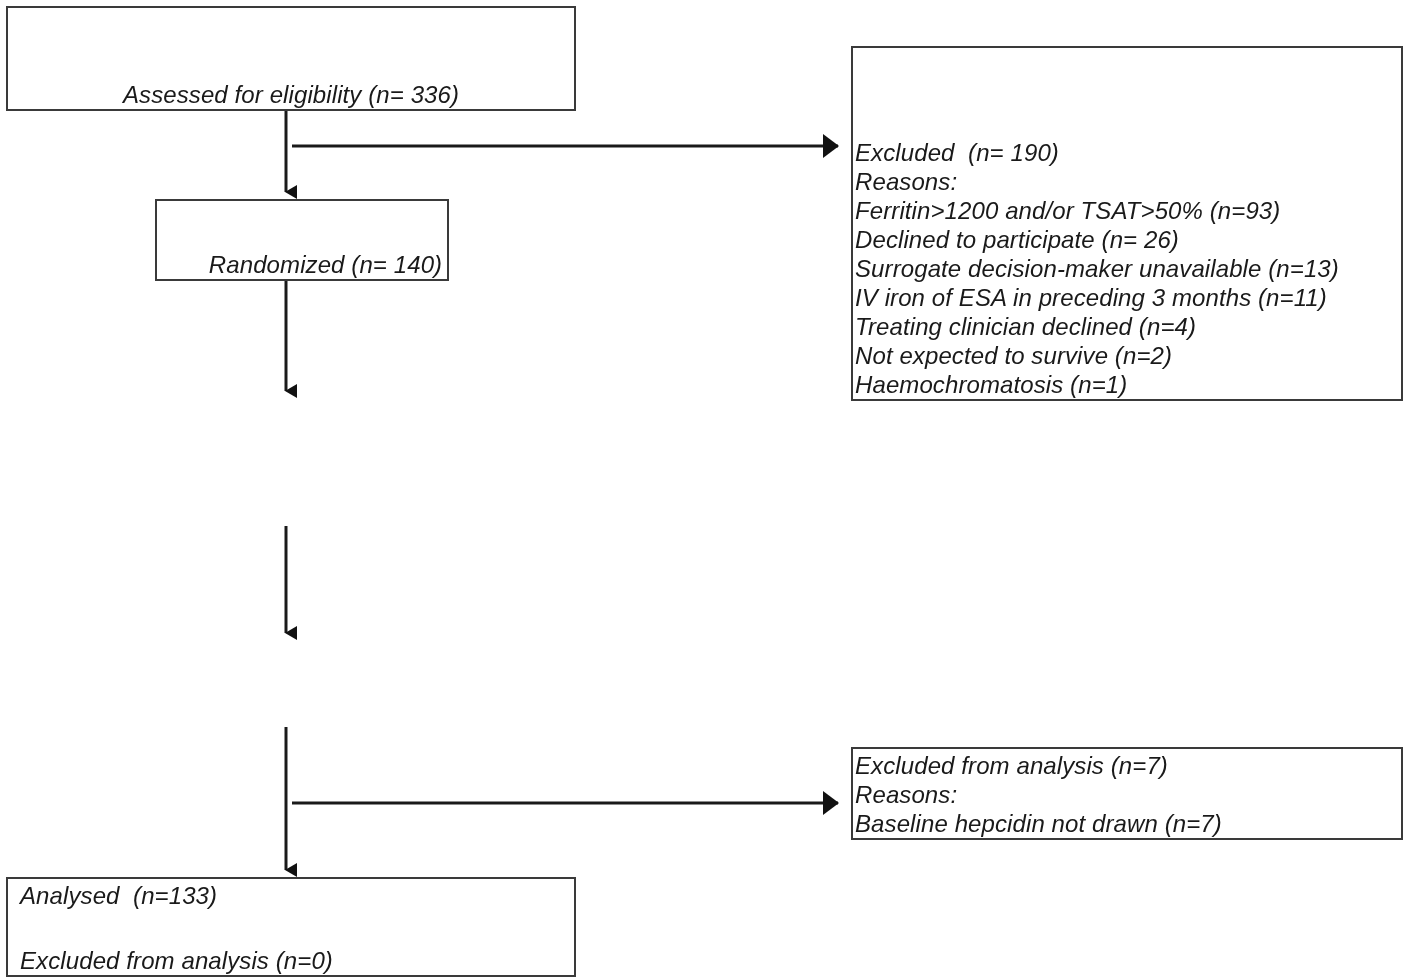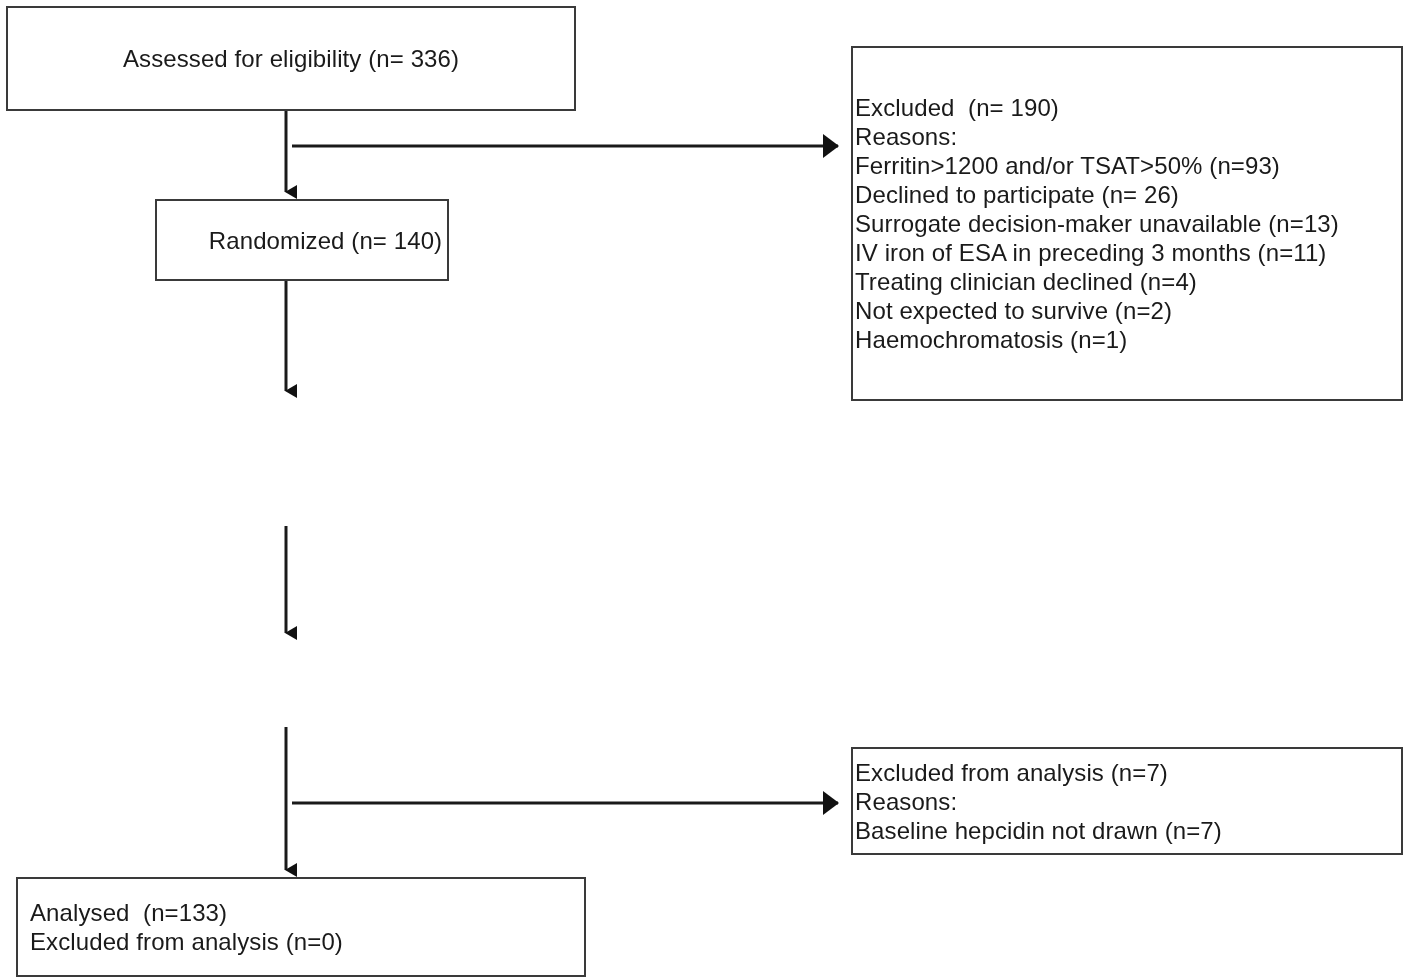--- a/index.html
+++ b/index.html
@@ -33,7 +33,8 @@
     border: 2px solid #3a3a3a;
     display: flex;
     flex-direction: column;
-    justify-content: center;
+    justify-content: flex-end;
+    font-style: italic;
   }
   .node.centered {
     align-items: center;

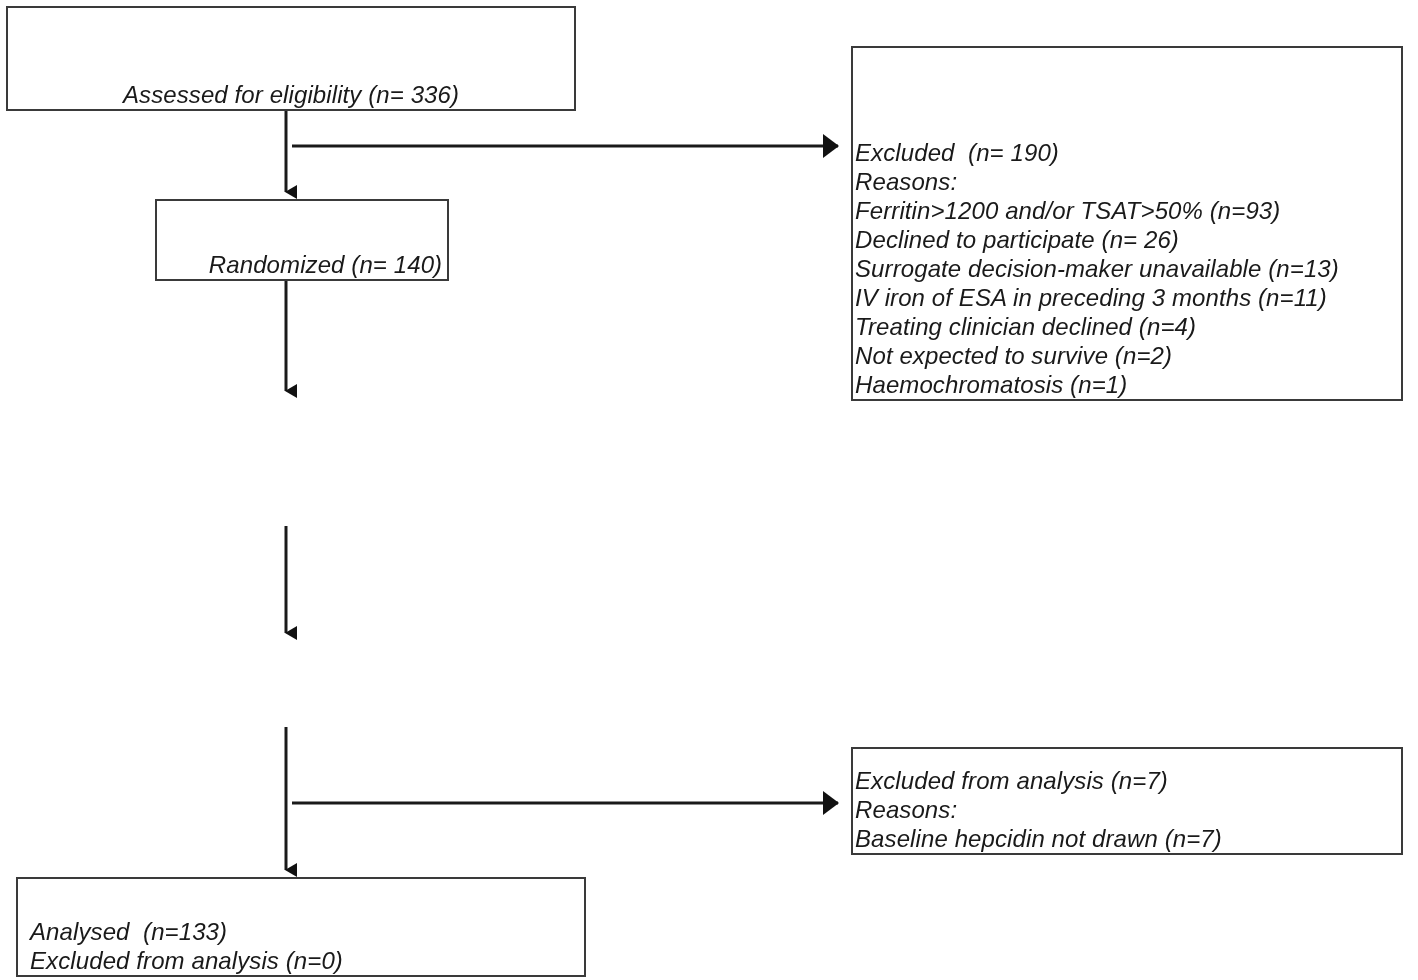--- a/index.html
+++ b/index.html
@@ -74,7 +74,7 @@
   #node-lost         { left: 6px;   top: 640px; width: 570px; height: 87px; }
   #node-analysed     { left: 16px;   top: 877px; width: 570px; height: 100px; }
   #node-excluded     { left: 851px; top: 46px;  width: 552px; height: 355px; }
-  #node-excl-analysis{ left: 851px; top: 747px; width: 552px; height: 108px; }
+  #node-excl-analysis{ left: 851px; top: 747px; width: 552px; height: 93px; }
 </style>
 </head>
 <body>

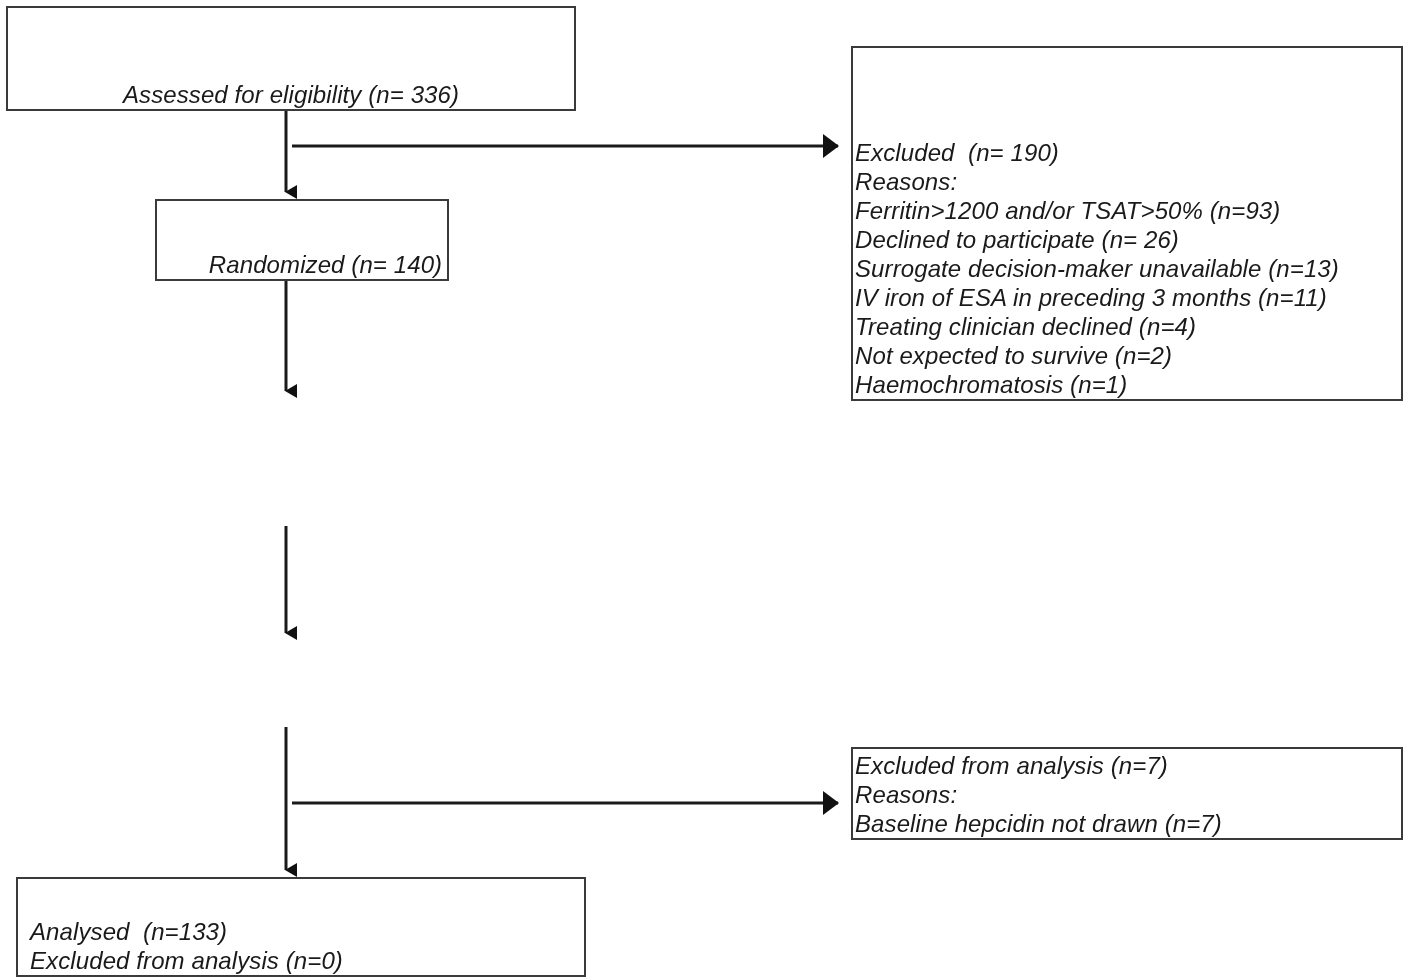--- a/index.html
+++ b/index.html
@@ -72,7 +72,7 @@
   #node-randomized   { left: 155px; top: 199px; width: 294px; height: 82px; padding-left: 47px; }
   #node-allocated    { left: 6px;   top: 398px; width: 570px; height: 128px; }
   #node-lost         { left: 6px;   top: 640px; width: 570px; height: 87px; }
-  #node-analysed     { left: 16px;   top: 877px; width: 570px; height: 100px; }
+  #node-analysed     { left: 6px;   top: 877px; width: 570px; height: 100px; gap: 36px; }
   #node-excluded     { left: 851px; top: 46px;  width: 552px; height: 355px; }
   #node-excl-analysis{ left: 851px; top: 747px; width: 552px; height: 93px; }
 </style>

